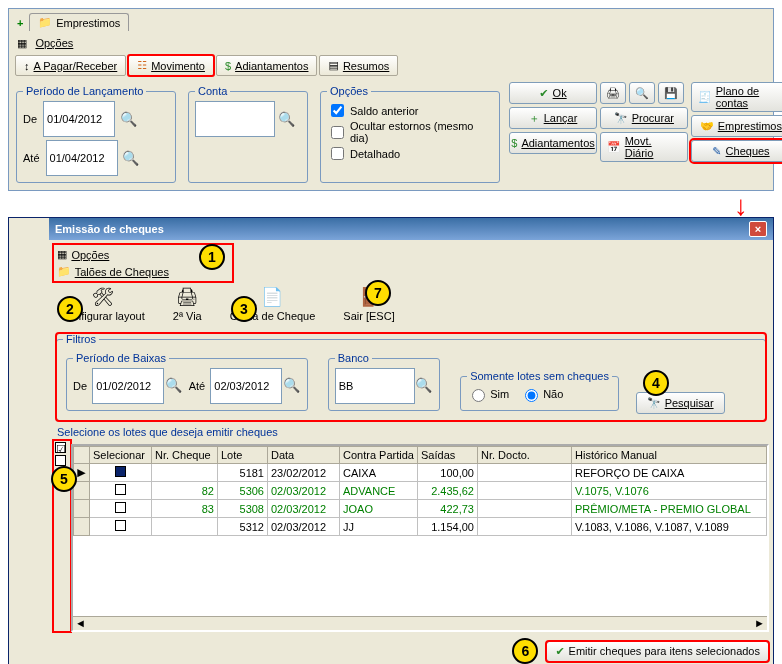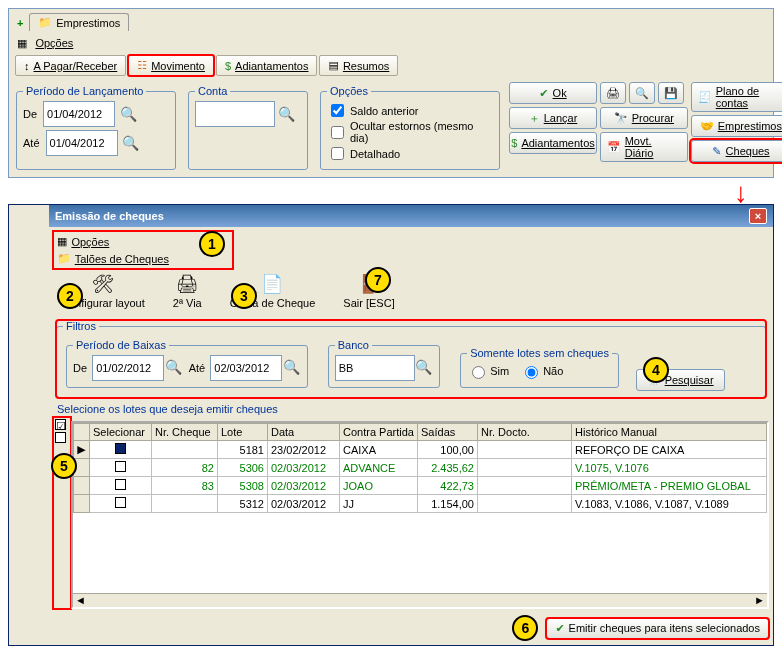--- a/index.html
+++ b/index.html
@@ -17,7 +17,7 @@
 legend { color: #003399; padding: 0 3px; }
 .row { display: flex; gap: 6px; align-items: flex-start; }
 .lbl { color: #000; margin-right: 2px; }
-input[type=text] { border: 1px solid #7f9db9; padding: 1px 3px; height: 26px; font-size: 11px; }
+input[type=text] { border: 1px solid #7f9db9; padding: 1px 3px; height: 36px; font-size: 11px; }
 .date-input { width: 72px; }
 .pick { color: green; font-size: 14px; cursor: pointer; margin-left: 1px; }
 .btn { border: 1px solid #7f9db9; background: linear-gradient(#fff,#e3e3dd); padding: 2px 6px; border-radius: 3px; display: inline-flex; align-items: center; gap: 4px; cursor: pointer; min-height: 22px; justify-content: center; }

